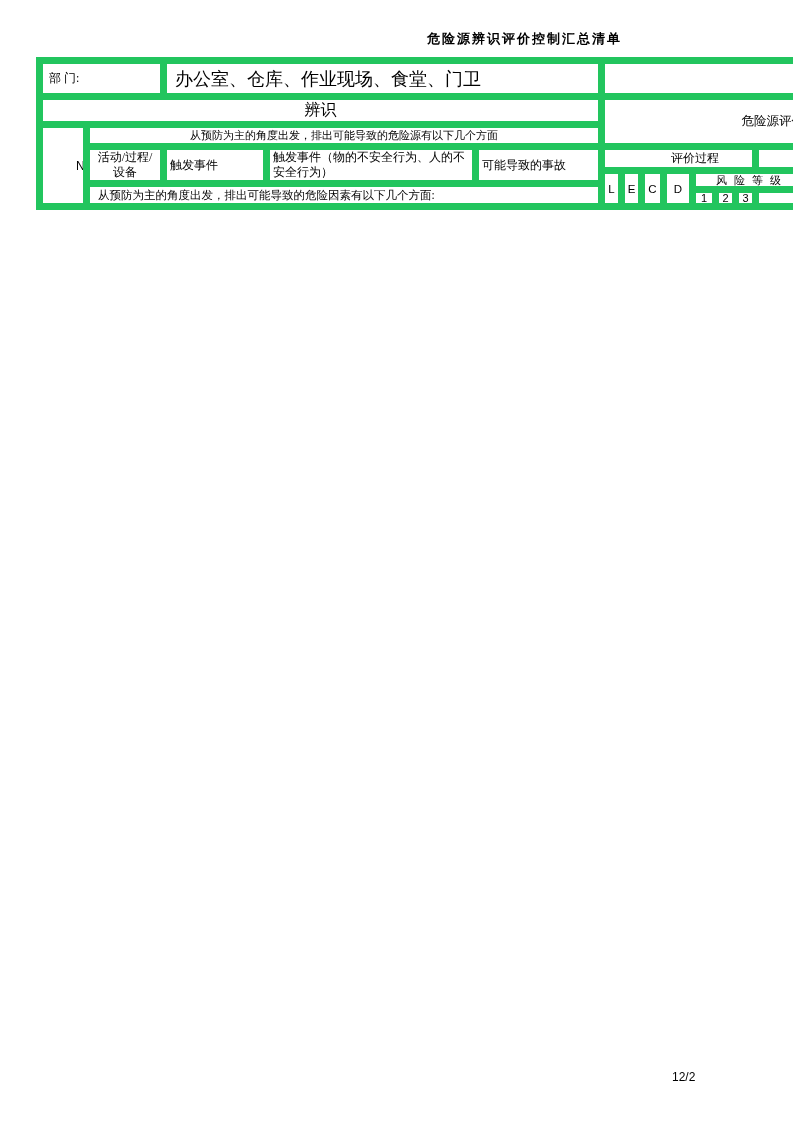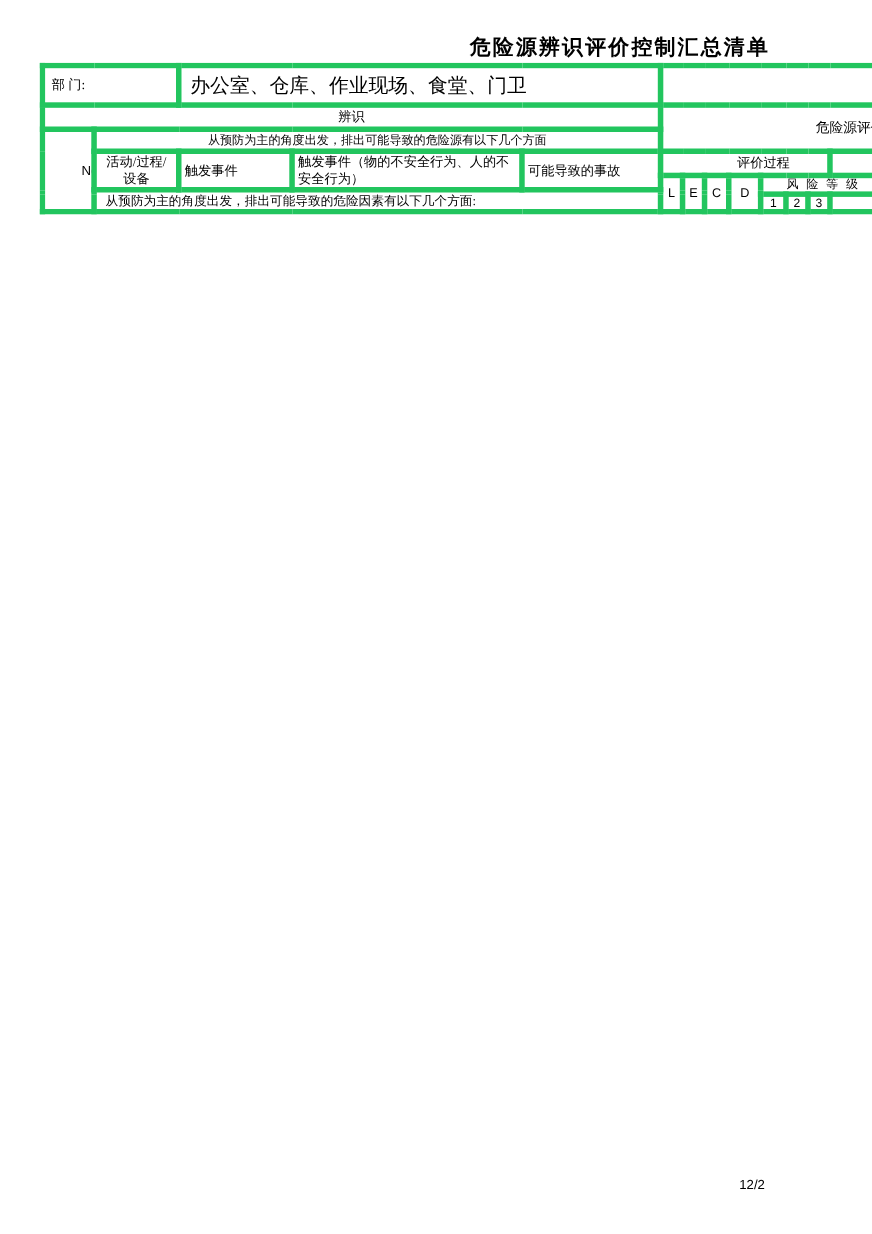--- a/index.html
+++ b/index.html
@@ -10,7 +10,7 @@
   }
   .doc-title {
     position:absolute; left:427px; top:30px;
-    font-size:19px; font-weight:700; letter-spacing:2px; white-space:nowrap;
+    font-size:13px; font-weight:700; letter-spacing:2px; white-space:nowrap;
   }
   .twrap { position:absolute; left:36px; top:57px; width:757px; overflow:hidden; }
   table { border-collapse:collapse; table-layout:fixed; width:772px; }

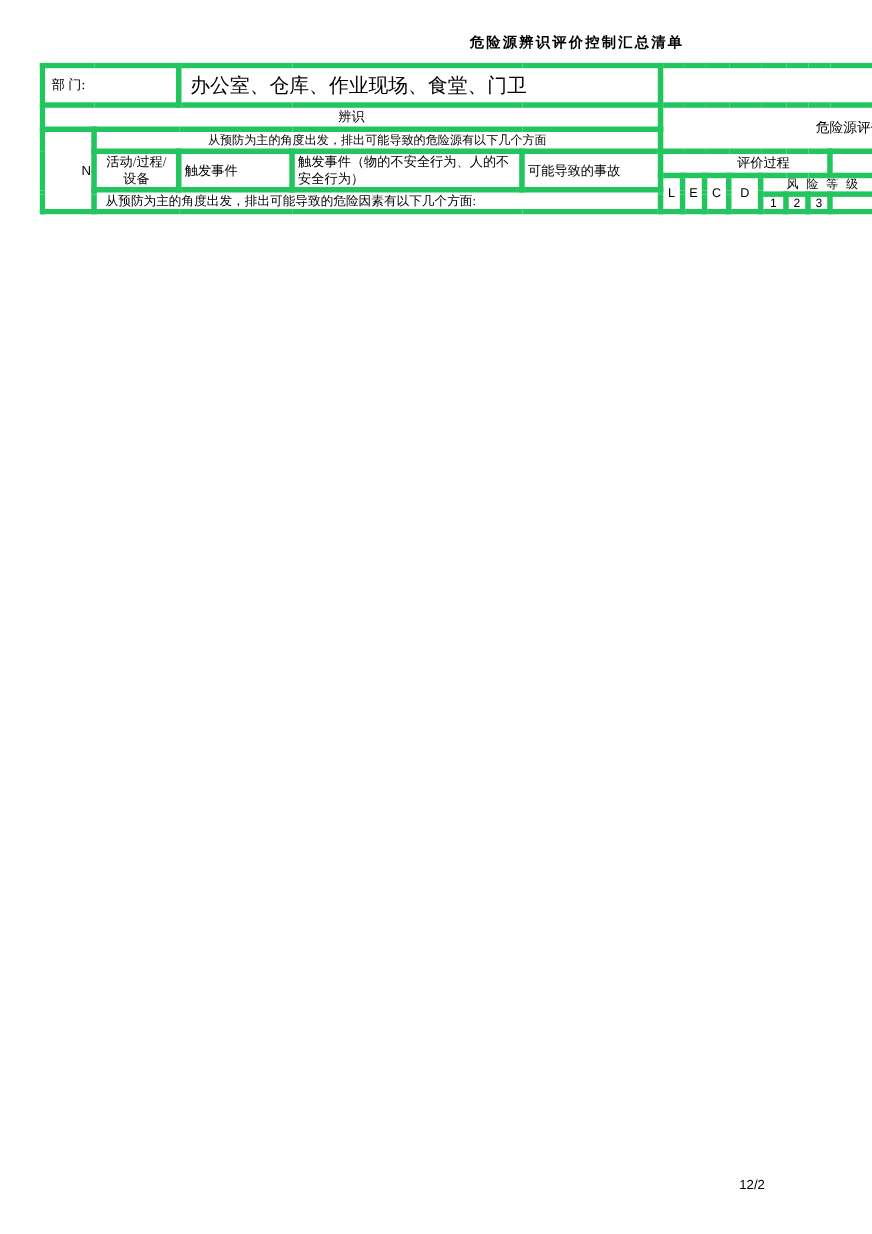--- a/index.html
+++ b/index.html
@@ -14,7 +14,7 @@
   }
   .twrap { position:absolute; left:36px; top:57px; width:757px; overflow:hidden; }
   table { border-collapse:collapse; table-layout:fixed; width:772px; }
-  td, th { border:5px solid #22c55e; padding:0; font-weight:normal; overflow:hidden; }
+  td, th { border:7px solid #22c55e; padding:0; font-weight:normal; overflow:hidden; }
   .num { font-family:"Liberation Sans","DejaVu Sans",sans-serif; }
 
   

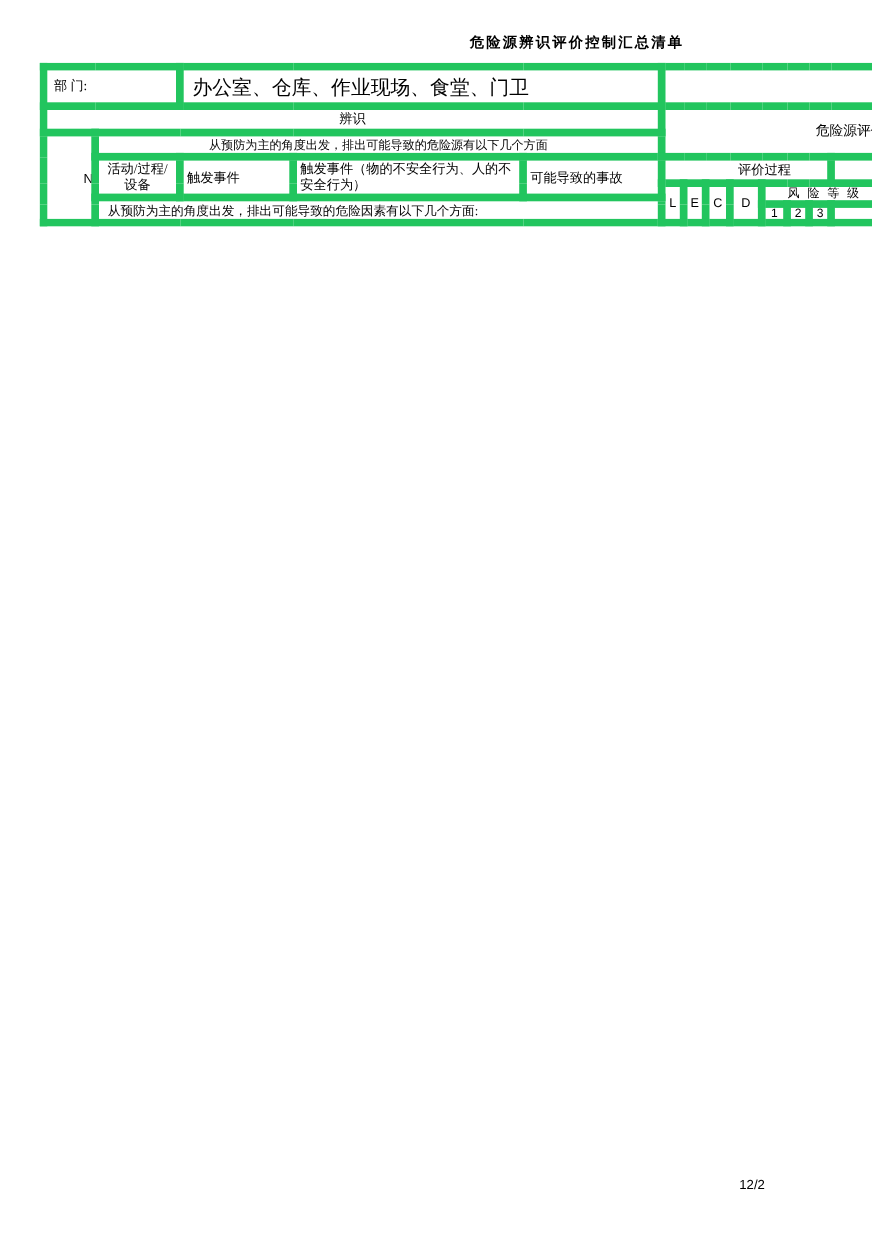--- a/index.html
+++ b/index.html
@@ -21,7 +21,7 @@
   .h-dept      { font-size:12px; padding-left:6px; vertical-align:middle; }
   .h-deptval   { font-size:18px; padding-left:8px; vertical-align:middle; }
   .h-empty     { }
-  .h-bianshi   { font-size:12px; text-align:center; vertical-align:middle; }
+  .h-bianshi   { font-size:16px; text-align:center; vertical-align:middle; }
   .h-eval      { font-size:12.5px; text-align:right; vertical-align:middle; padding-right:4px; white-space:nowrap; }
   .h-note      { font-size:11px; text-align:center; vertical-align:middle; white-space:nowrap; }
   .h-no        { font-size:12px; text-align:center; vertical-align:middle;padding-left:33px; }

